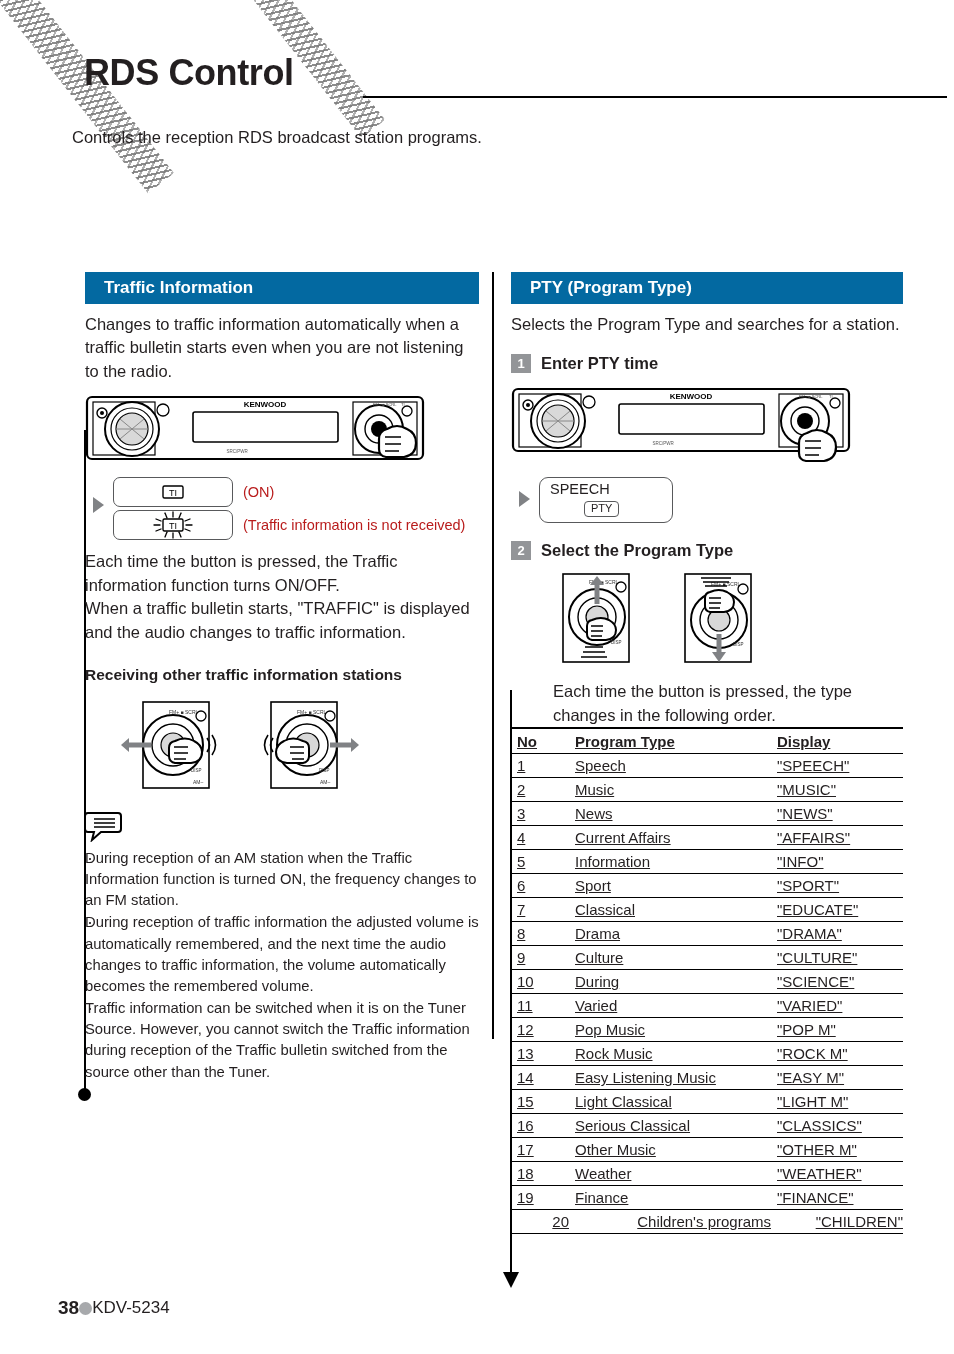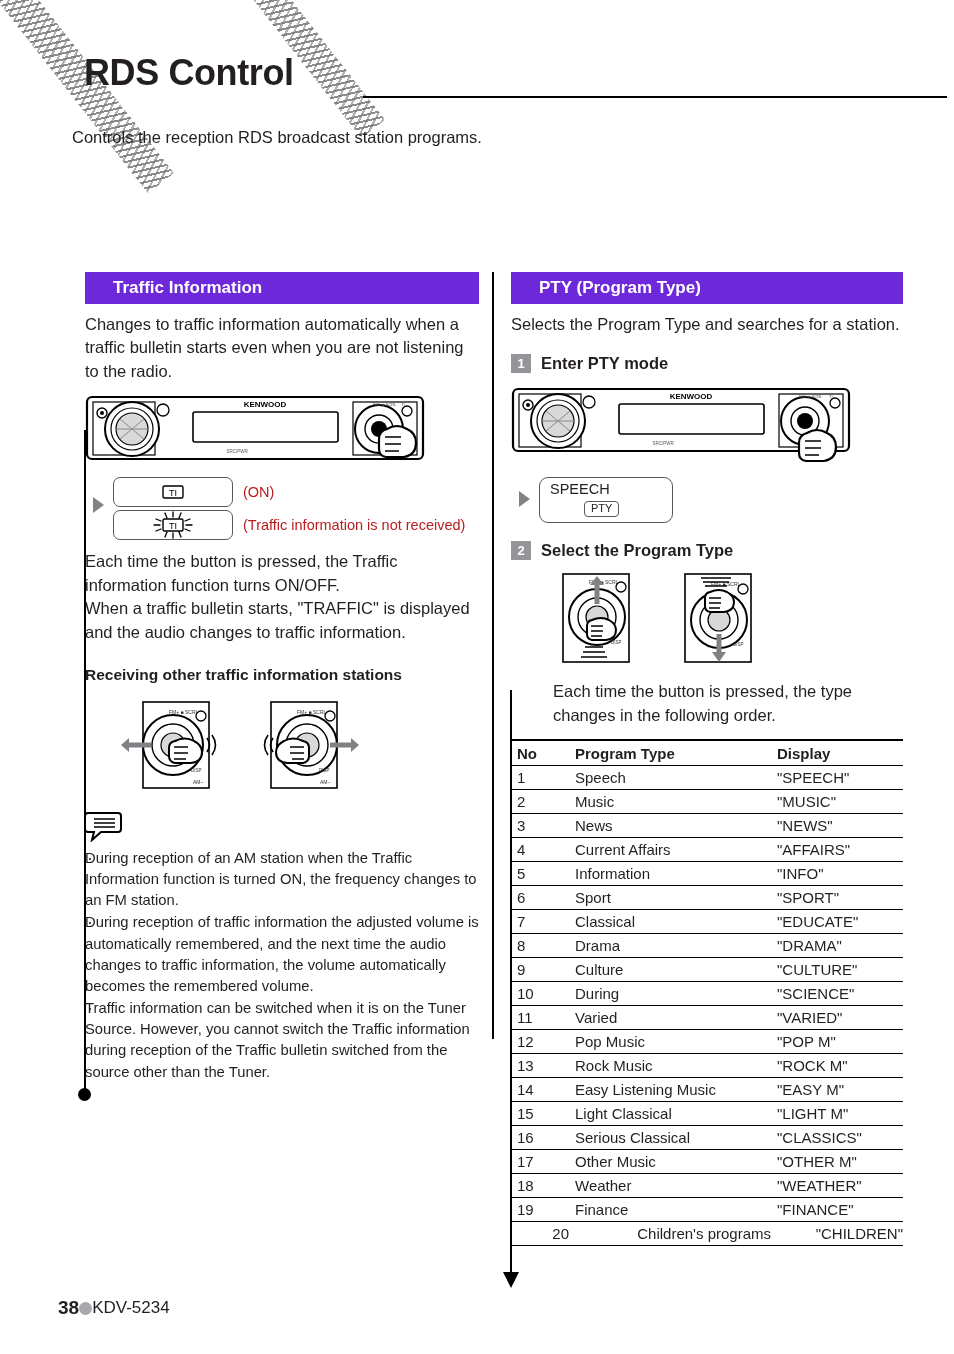--- a/index.html
+++ b/index.html
@@ -84,11 +84,11 @@
   }
 
   .section-head {
-    background: #6d28d9;
+    background: #0369a1;
     color: #fff;
     font-size: 17px;
     font-weight: bold;
-    padding: 7px 0 8px 28px;
+    padding: 7px 0 8px 19px;
     line-height: 1;
   }
 

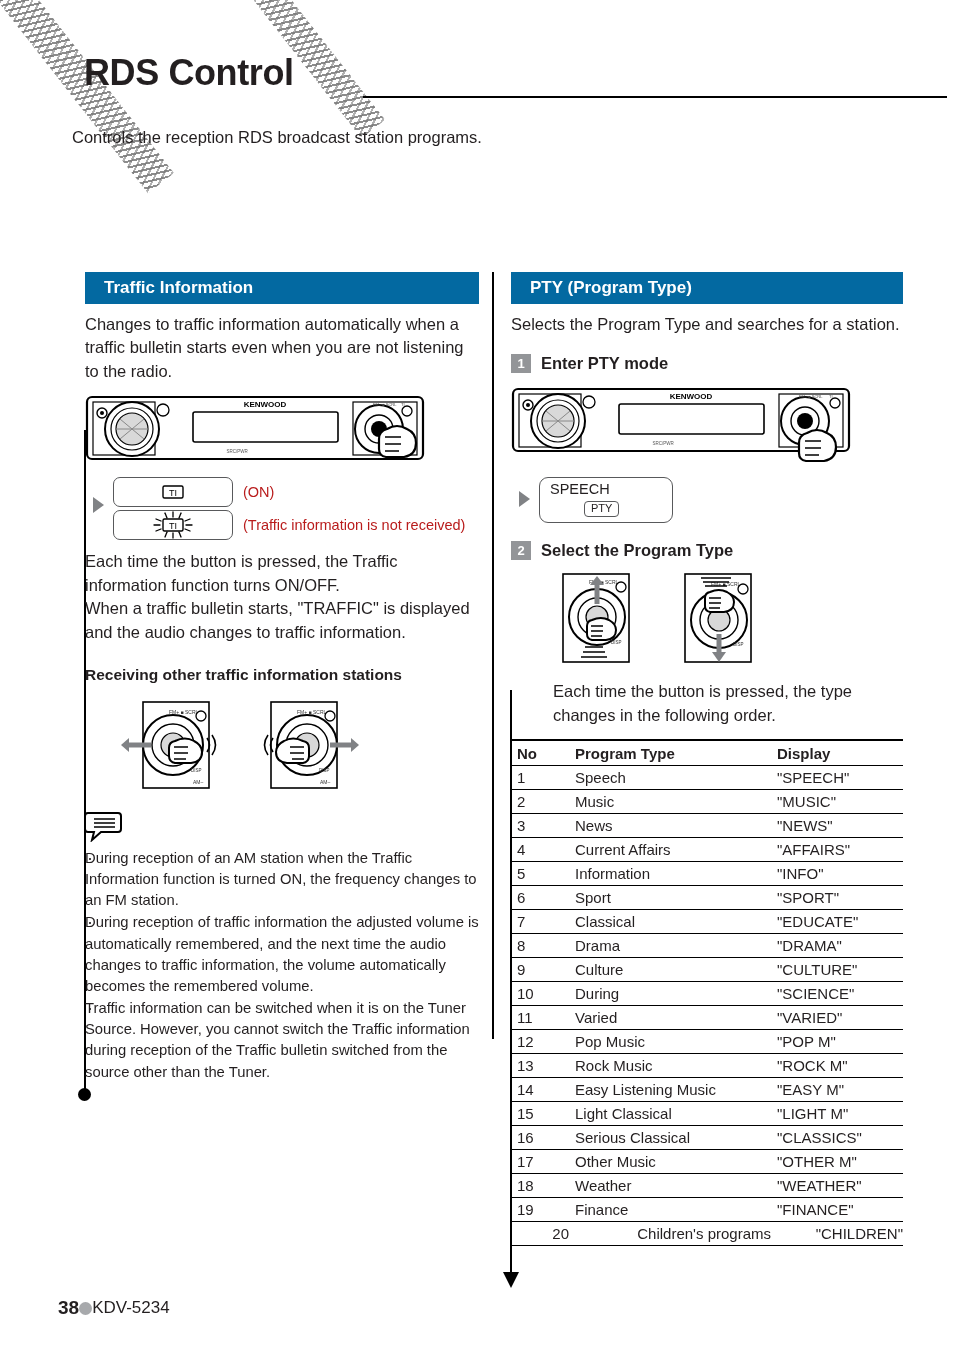--- a/index.html
+++ b/index.html
@@ -431,7 +431,7 @@
 
   <div class="step-row">
     <div class="step-num">1</div>
-    <div class="step-label">Enter PTY mode</div>
+    <div class="step-label">Enter PTY time</div>
   </div>
 
   <div class="faceplate-wrap" style="margin-top:12px;">

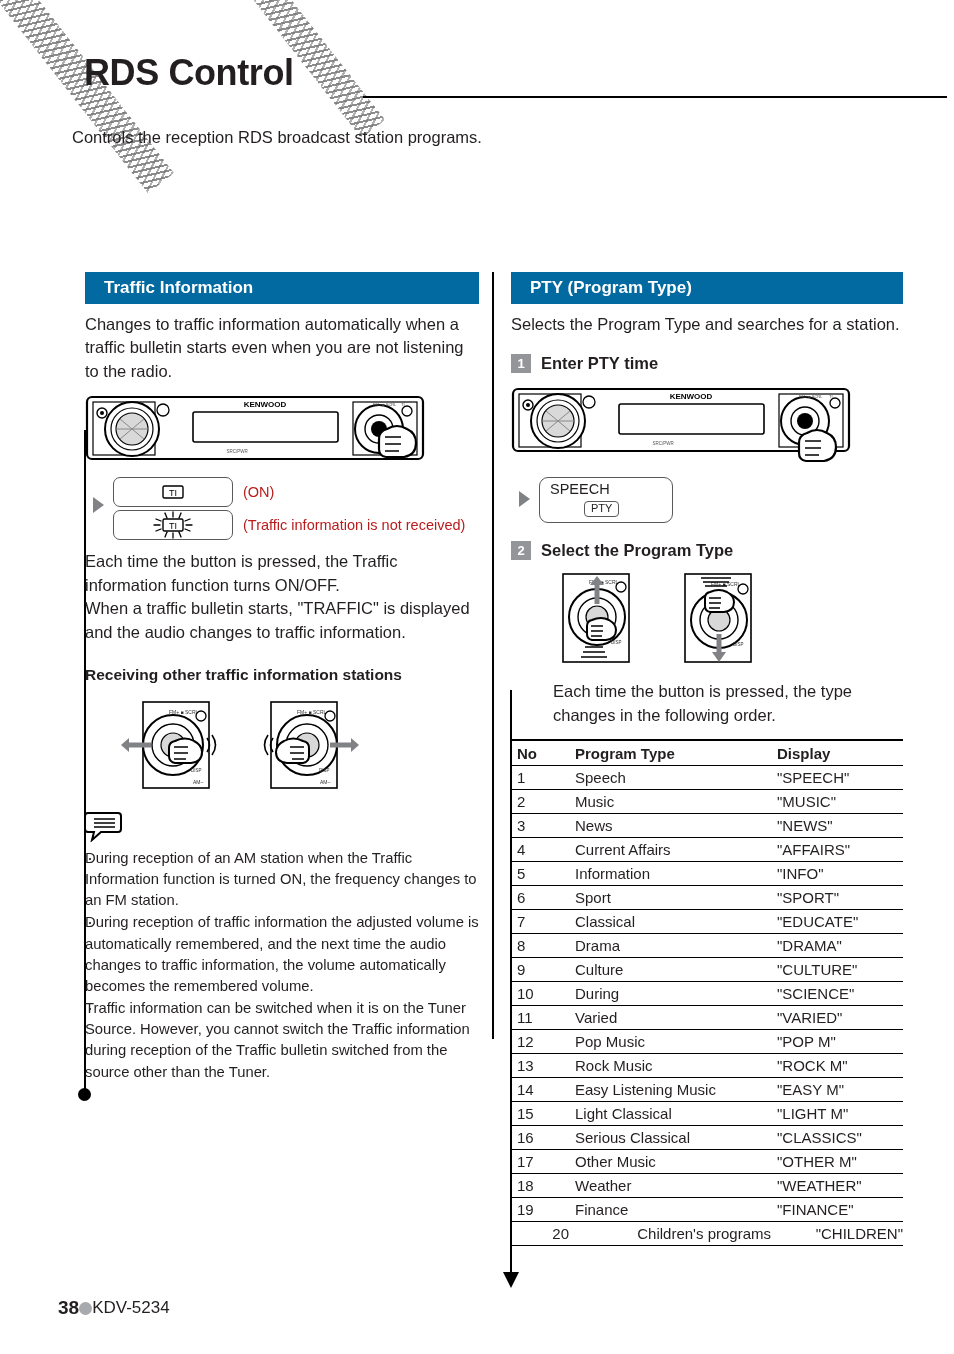--- a/index.html
+++ b/index.html
@@ -228,10 +228,10 @@
 
   
   #pty-table {
-    margin-top: 12px;
     border-collapse: collapse;
     width: 392px;
     font-size: 15px;
+    text-decoration: underline;
   }
   #pty-table th {
     text-align: left;

